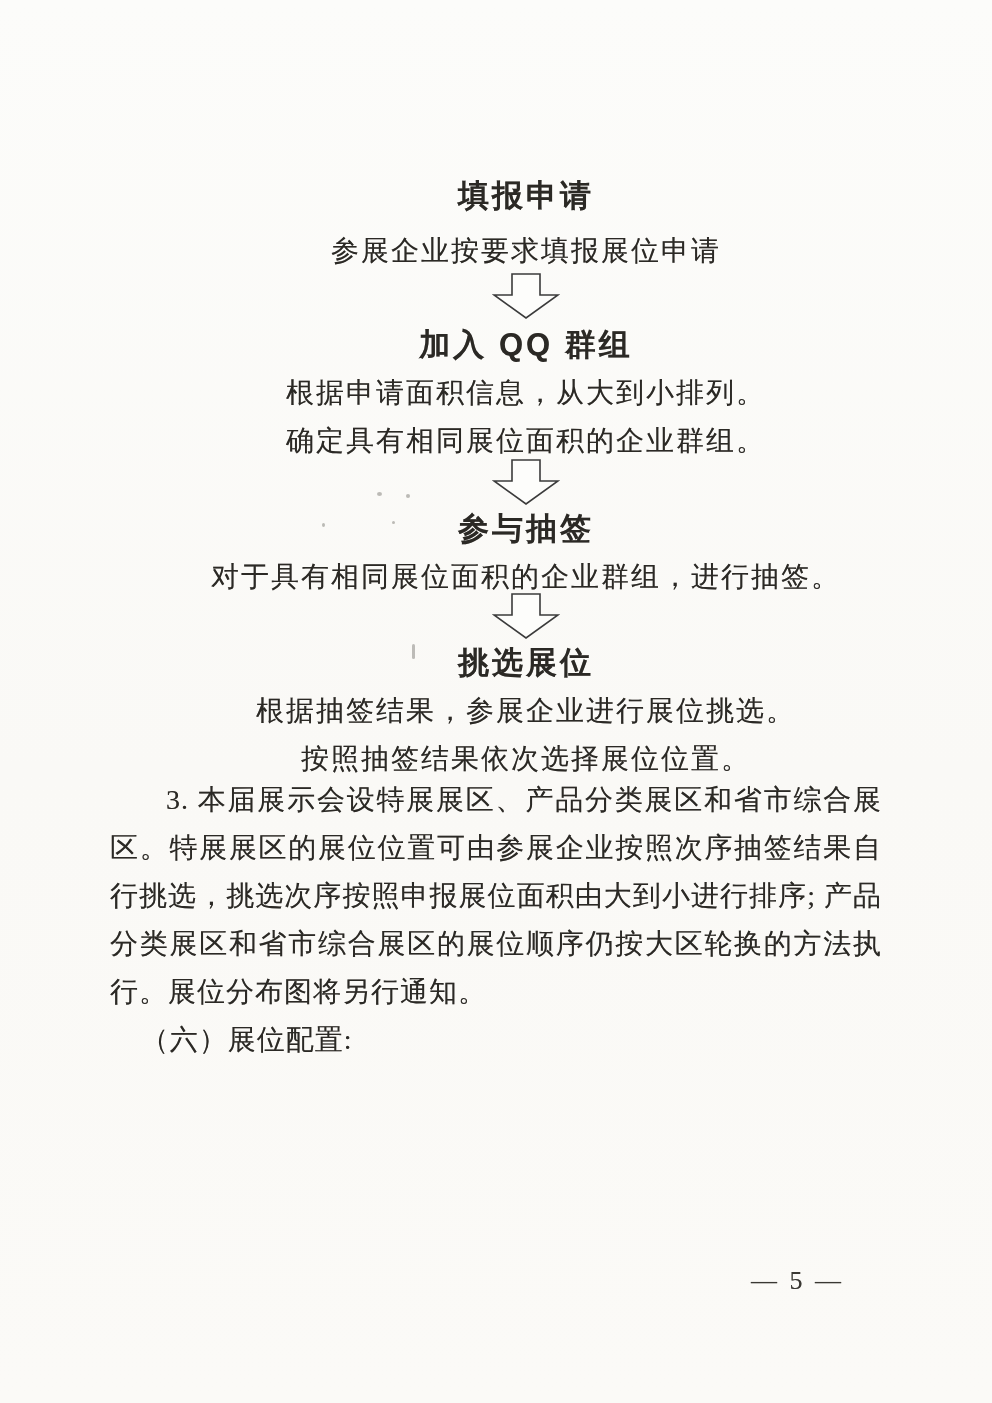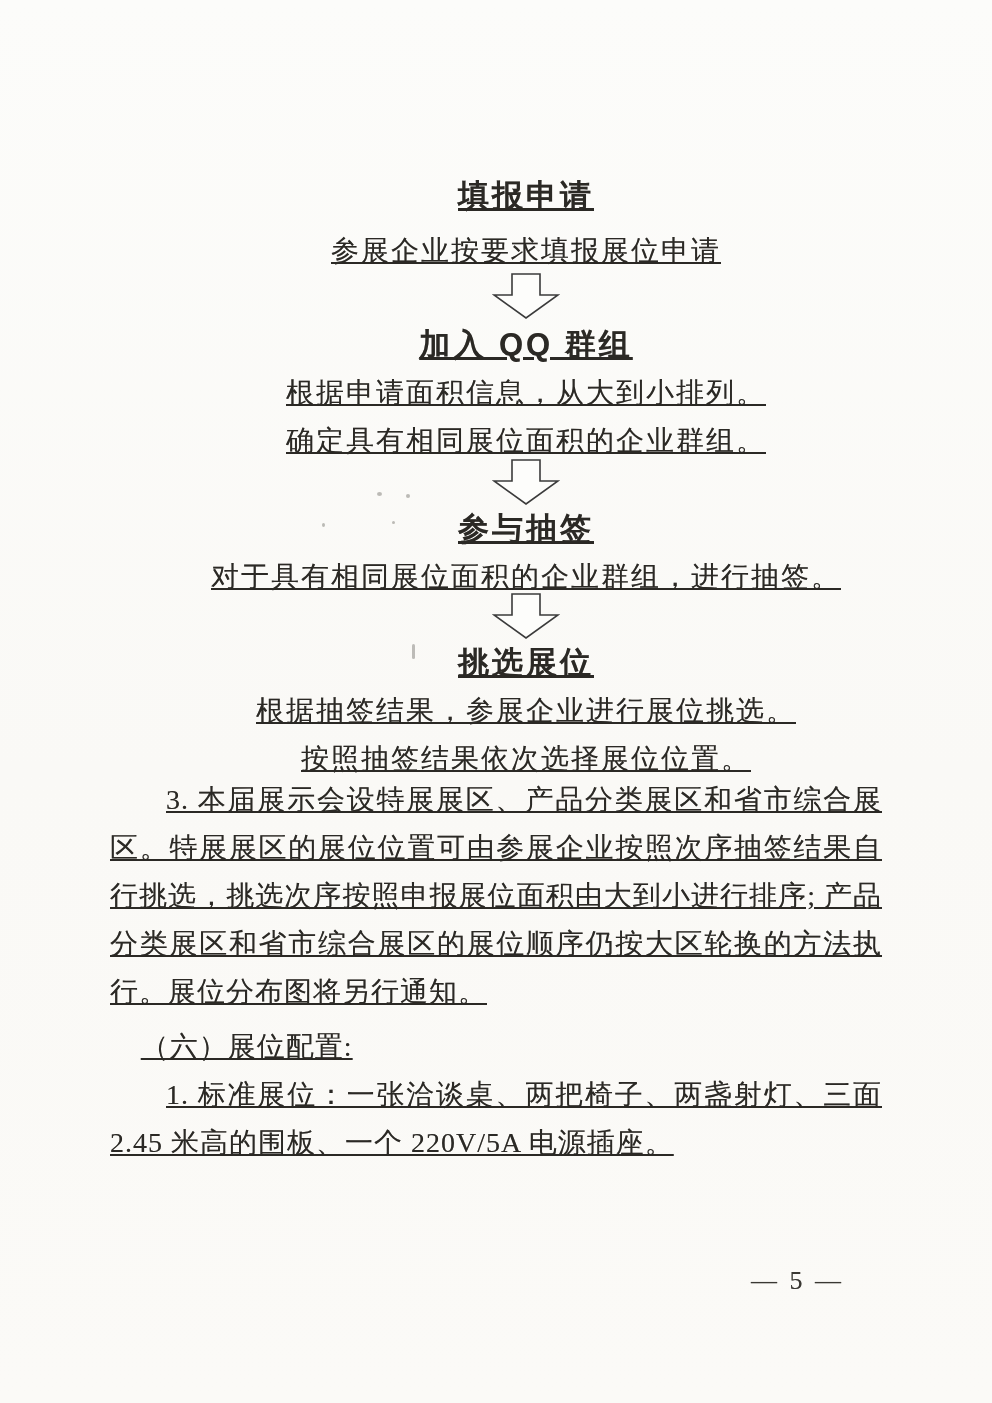--- a/index.html
+++ b/index.html
@@ -13,7 +13,6 @@
     color: #2b2925;
     font-family: "Liberation Serif", "DejaVu Serif", serif;
     text-shadow: 0 0 0.5px rgba(45,42,38,0.45);
-    text-decoration: underline;
   }
 
   

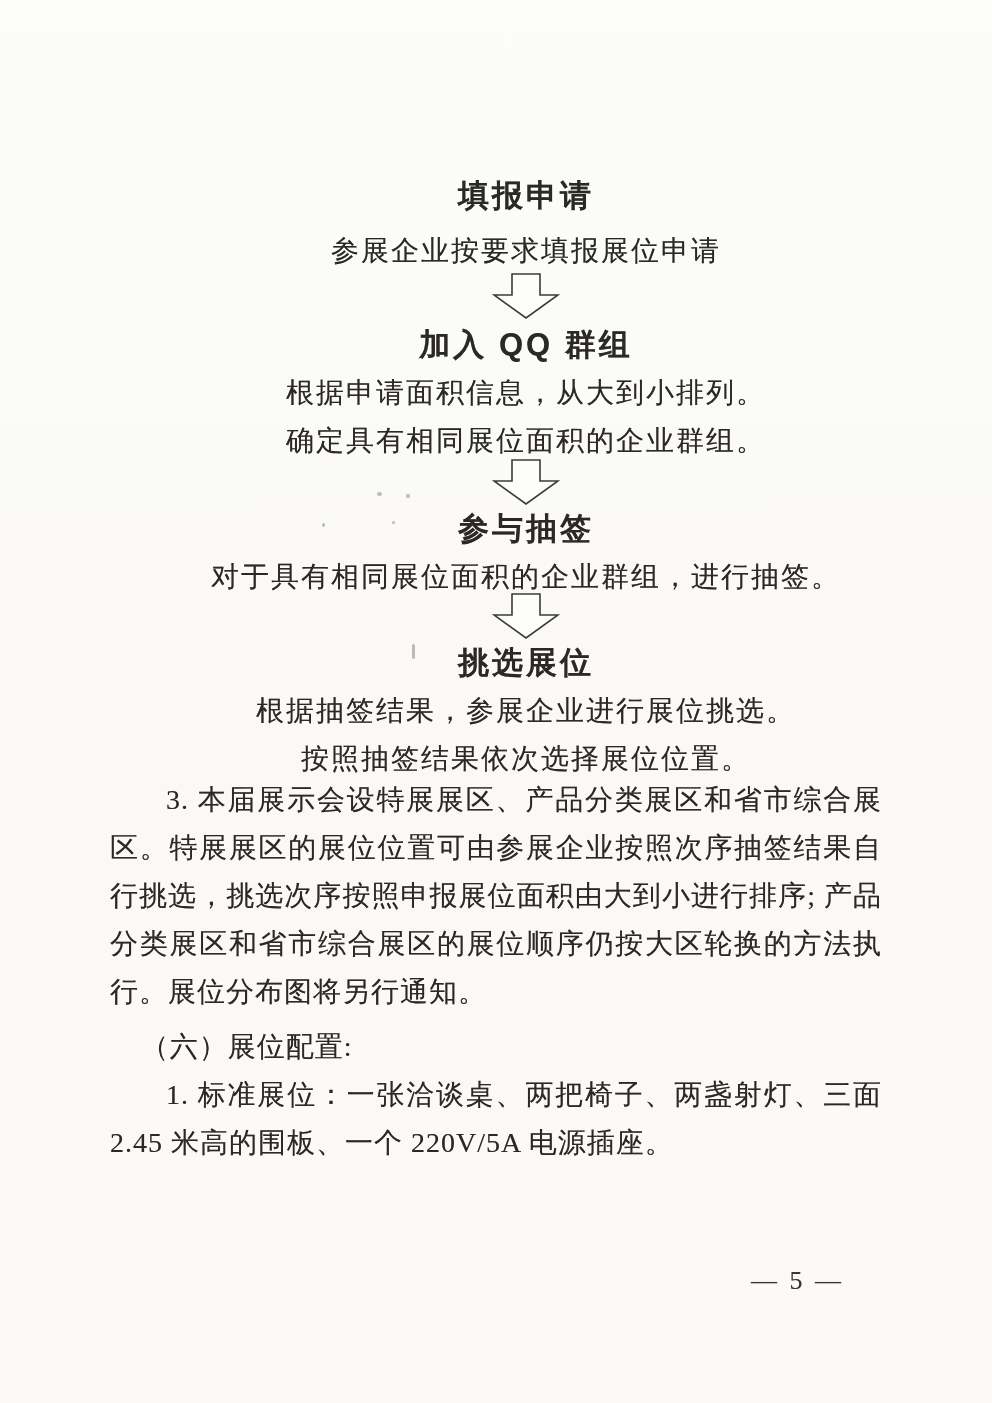--- a/index.html
+++ b/index.html
@@ -52,7 +52,7 @@
   }
   .para { margin: 0; }
   .para.indent-num { text-indent: 2em; }
-  .para.indent-paren { text-indent: 1.1em; margin-top: 7px; }
+  .para.indent-paren { text-indent: 1.1em; }
 
   
   .page-number {

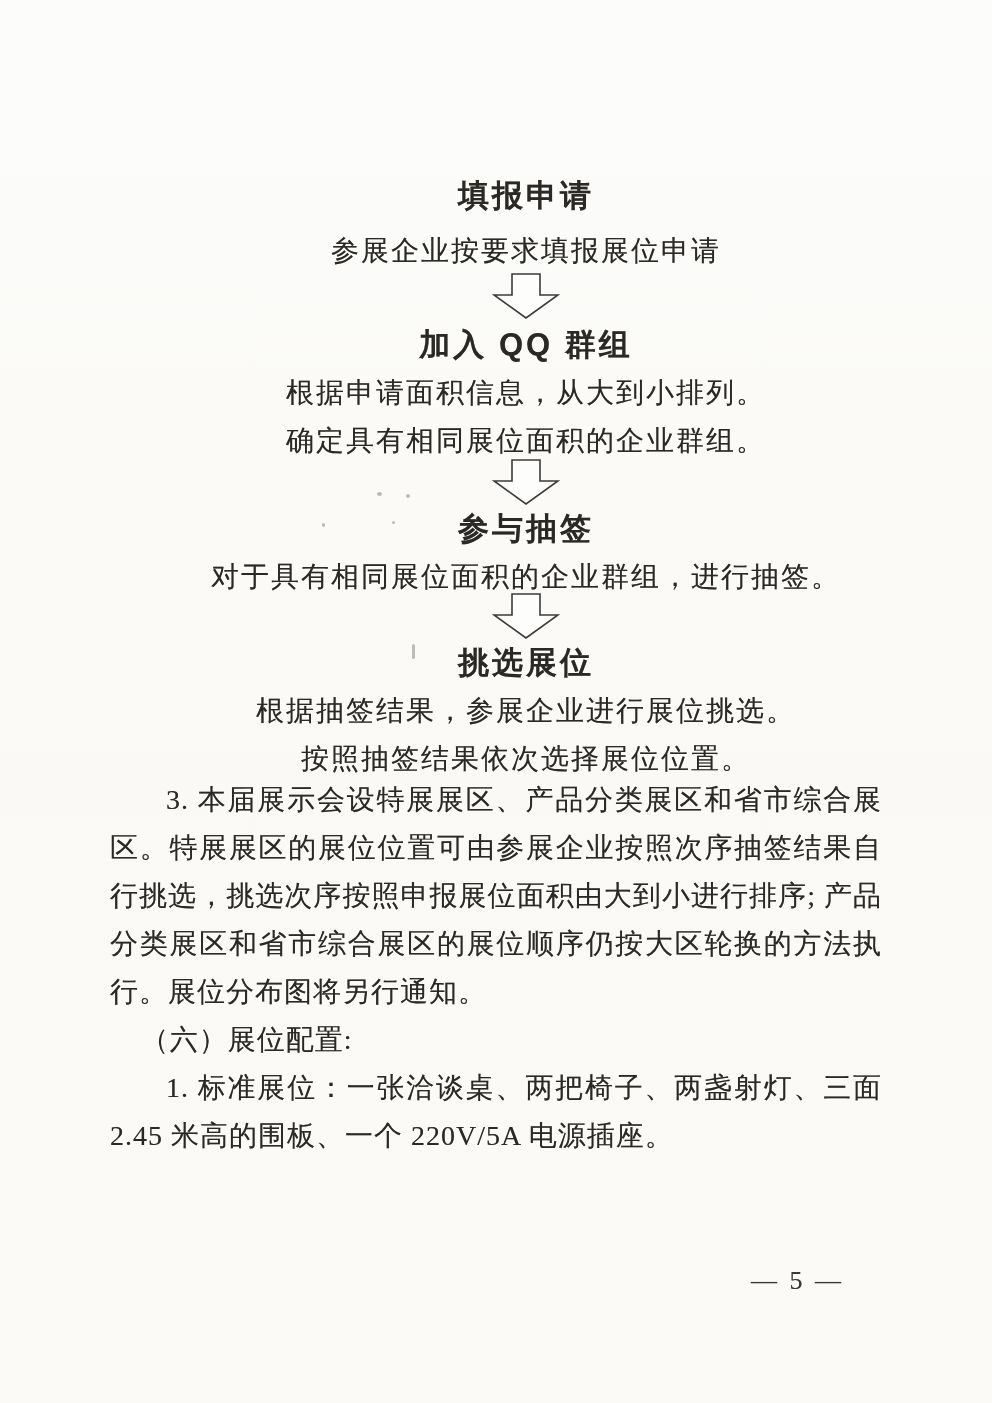--- a/index.html
+++ b/index.html
@@ -129,7 +129,6 @@
   <section class="body-text">
     <p class="para indent-num">3. 本届展示会设特展展区、产品分类展区和省市综合展区。特展展区的展位位置可由参展企业按照次序抽签结果自行挑选，挑选次序按照申报展位面积由大到小进行排序; 产品分类展区和省市综合展区的展位顺序仍按大区轮换的方法执行。展位分布图将另行通知。</p>
     <p class="para indent-paren">（六）展位配置:</p>
-    <p class="para indent-num">1. 标准展位：一张洽谈桌、两把椅子、两盏射灯、三面 2.45 米高的围板、一个 220V/5A 电源插座。</p>
   </section>
 
   <div class="page-number">— 5 —</div>

